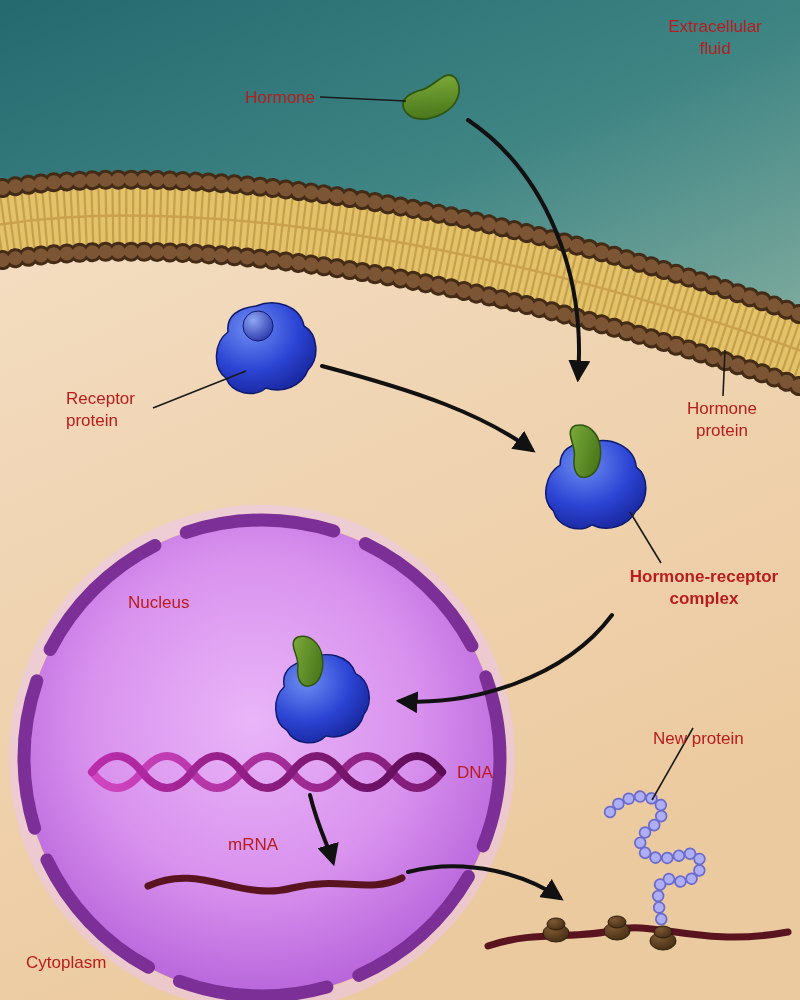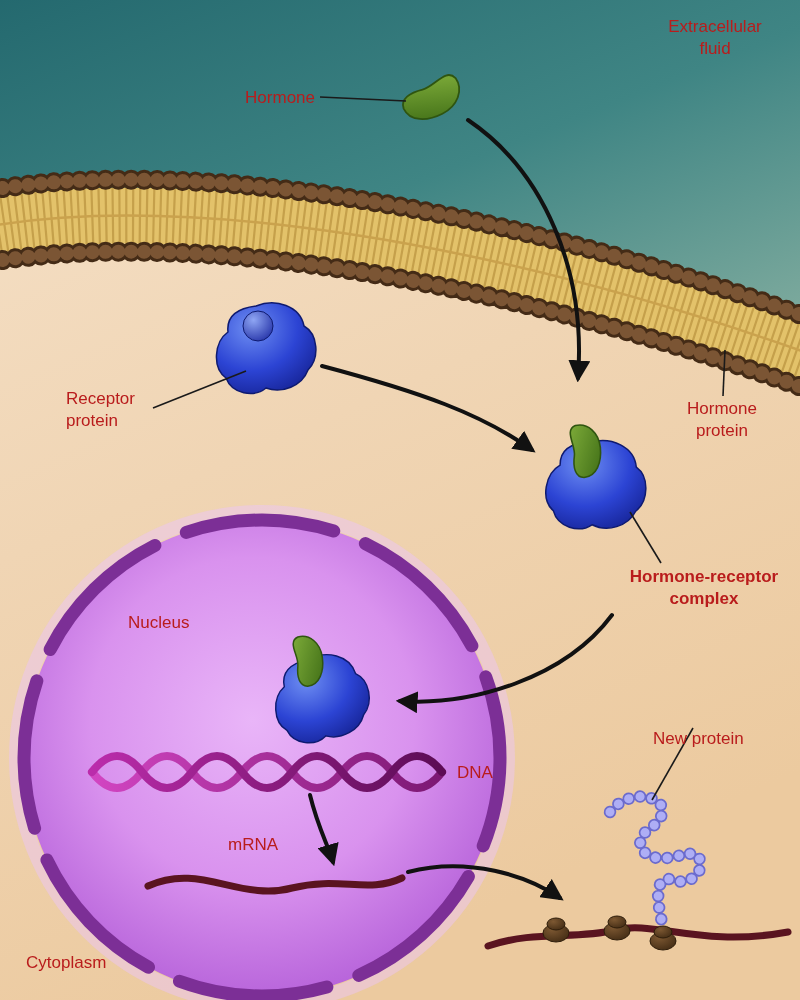--- a/index.html
+++ b/index.html
@@ -176,7 +176,7 @@
   <span>complex</span>
 </div>
 
-<div class="lbl" style="left:128px;top:592px;margin-top:20px;">Nucleus</div>
+<div class="lbl" style="left:128px;top:592px;">Nucleus</div>
 
 <div class="lbl" style="left:457px;top:762px;">DNA</div>
 

